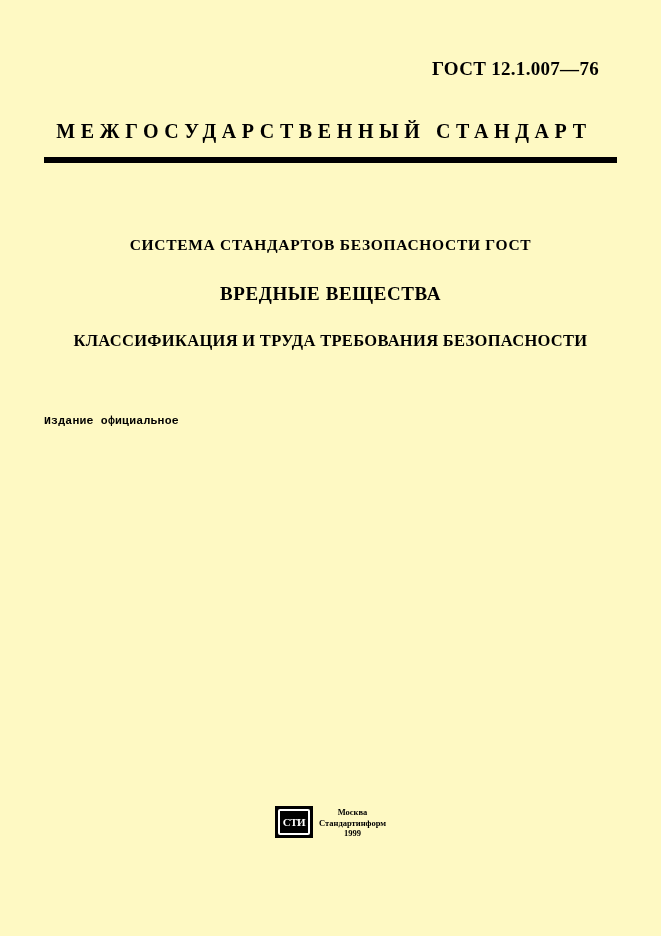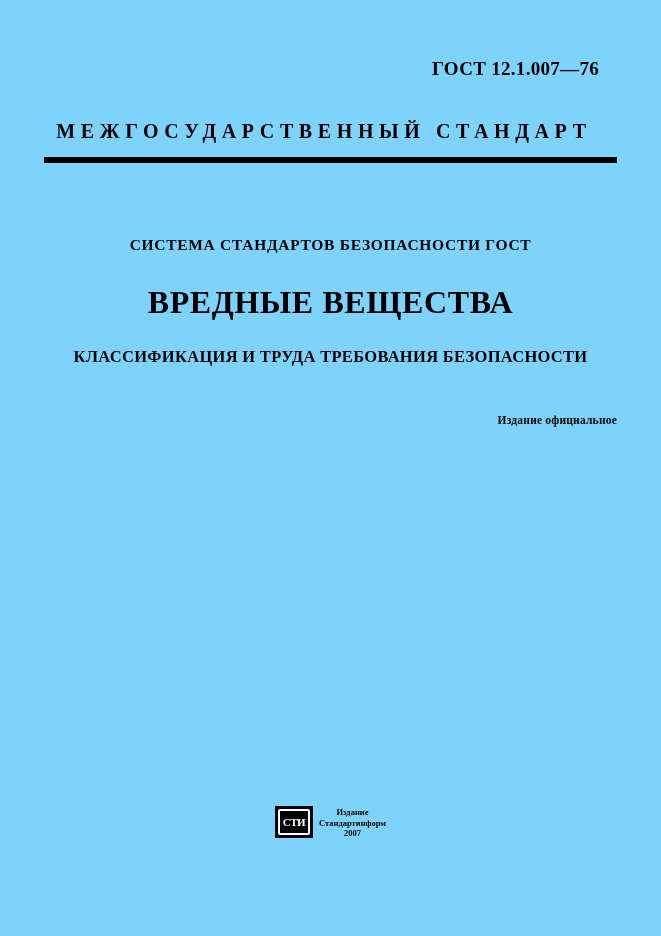--- a/index.html
+++ b/index.html
@@ -16,7 +16,7 @@
     width: 661px;
     height: 936px;
     margin: 0 auto;
-    background: #7dd3fc;
+    background: #fef9c3;
     overflow: hidden;
   }
 

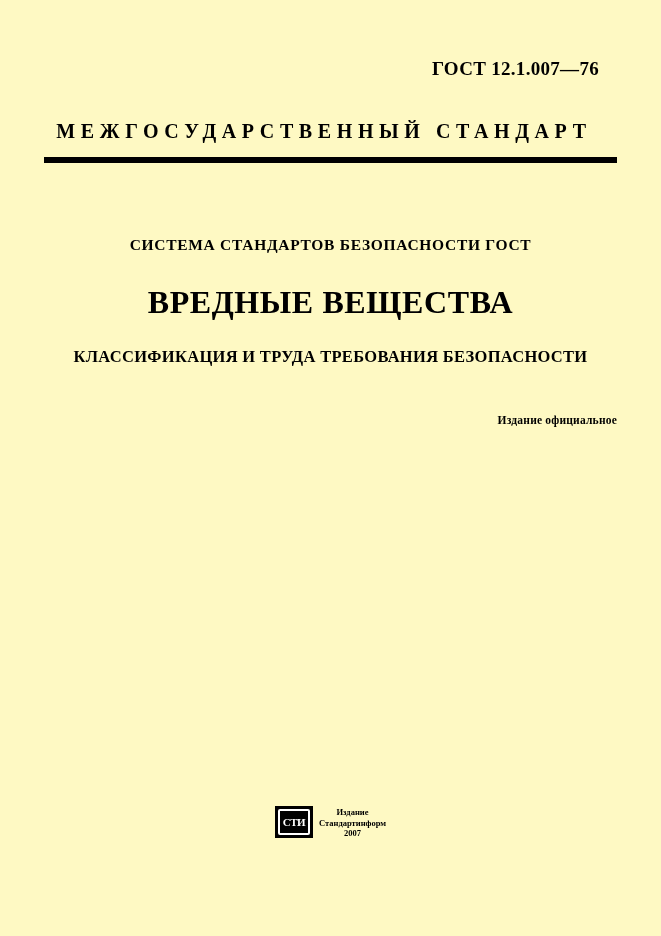--- a/index.html
+++ b/index.html
@@ -74,7 +74,7 @@
   .title-main {
     margin-top: 28px;
     font-family: "Liberation Serif", serif;
-    font-size: 32px;
+    font-size: 19px;
     font-weight: bold;
     letter-spacing: 0.6px;
     line-height: 1.2;

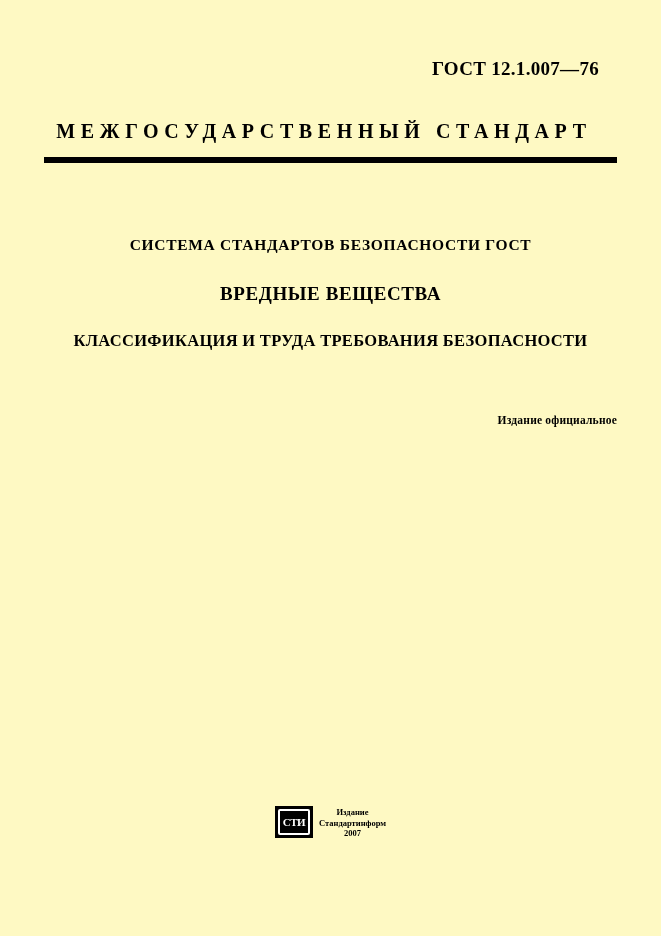--- a/index.html
+++ b/index.html
@@ -94,8 +94,8 @@
     top: 414px;
     left: 44px;
     width: 573px;
-    text-align: right;
-    font-family: Liberation Serif, serif;
+    text-align: left;
+    font-family: Liberation Mono, monospace;
     font-size: 11.5px;
     font-weight: bold;
     letter-spacing: 0.2px;

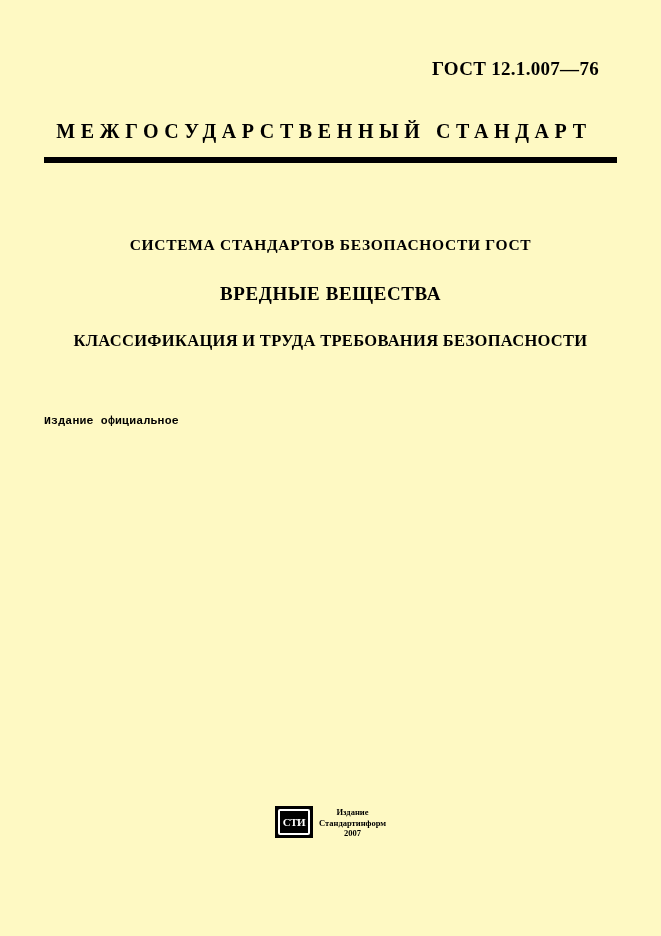--- a/index.html
+++ b/index.html
@@ -183,7 +183,7 @@
         <div class="logo-glyph">СТИ</div>
       </div>
       <div class="publisher-text">
-        <div>Издание</div>
+        <div>Москва</div>
         <div>Стандартинформ</div>
         <div>2007</div>
       </div>

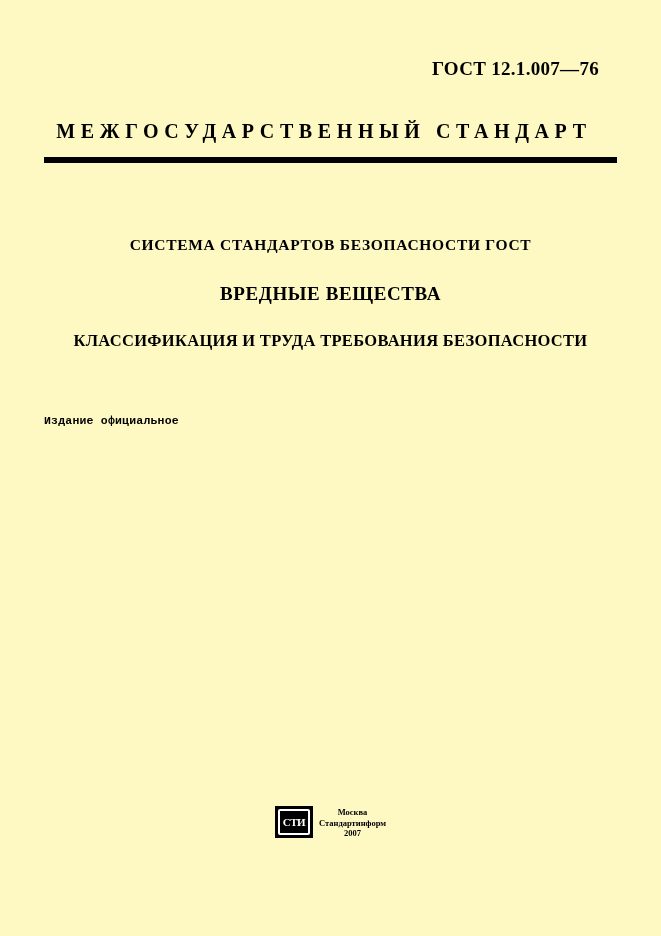--- a/index.html
+++ b/index.html
@@ -185,7 +185,7 @@
       <div class="publisher-text">
         <div>Москва</div>
         <div>Стандартинформ</div>
-        <div>2007</div>
+        <div>1999</div>
       </div>
     </div>
   </div>

